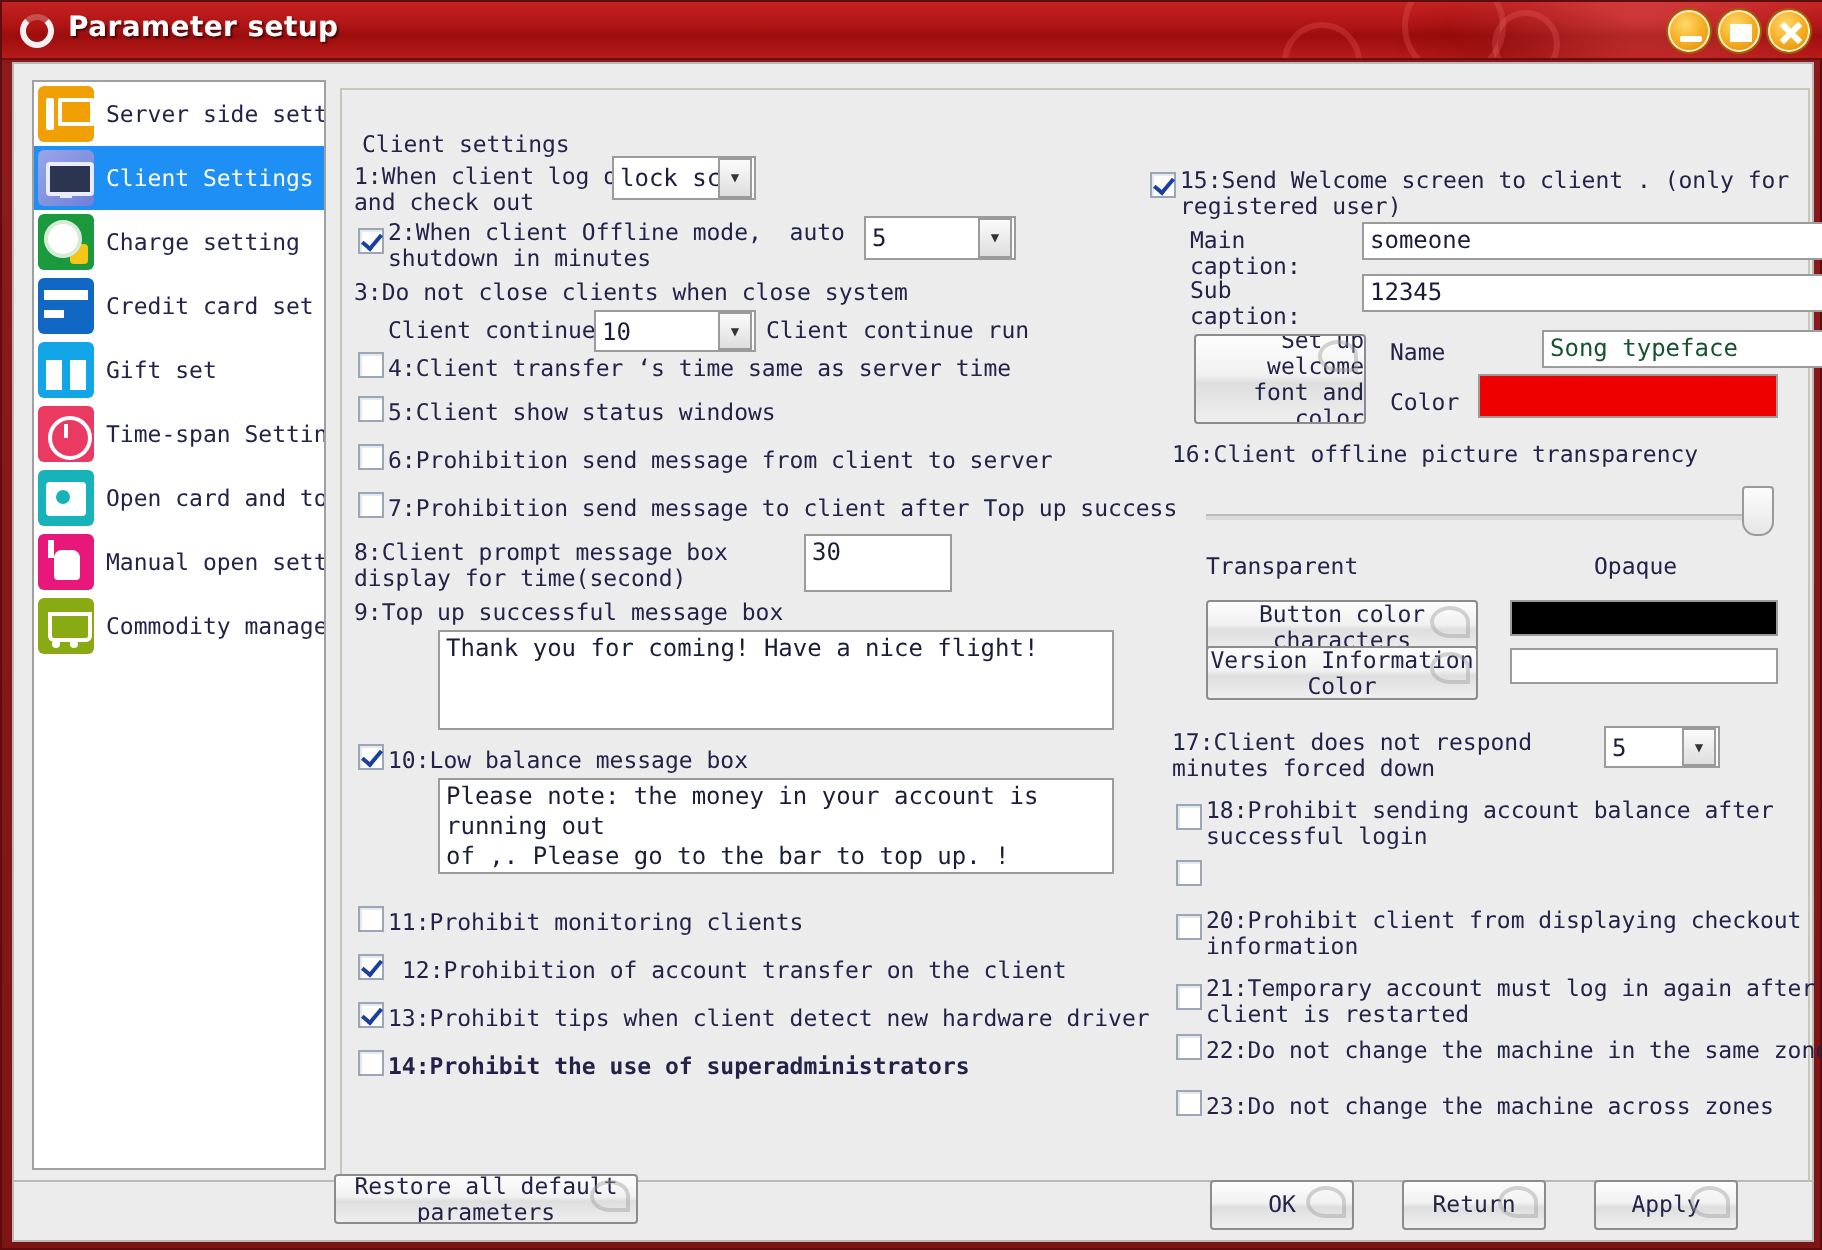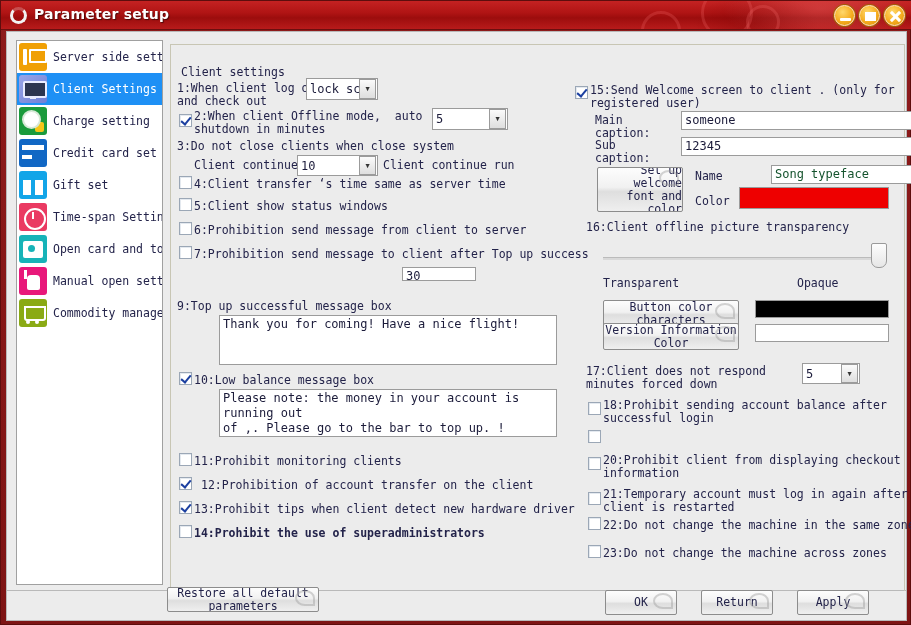--- a/index.html
+++ b/index.html
@@ -428,6 +428,8 @@
     <div class="chk" style="left:172px; top:214px;"></div>
     <div class="lbl" style="left:187px; top:216px;">7:Prohibition send message to client after Top up success</div>
 
+    <div class="lbl" style="left:170px; top:238px;">8:Client prompt message box
+display for time(second)</div>
     <div class="tbox" style="left:363px; top:235px; width:74px; height:14px;">30</div>
 
     <div class="lbl" style="left:170px; top:268px;">9:Top up successful message box</div>

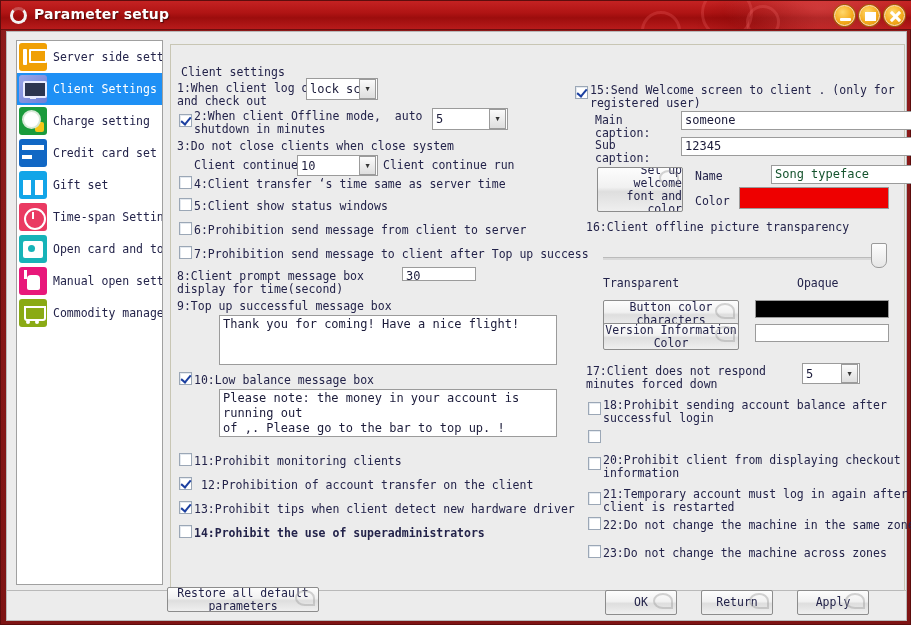--- a/index.html
+++ b/index.html
@@ -430,7 +430,7 @@
 
     <div class="lbl" style="left:170px; top:238px;">8:Client prompt message box
 display for time(second)</div>
-    <div class="tbox" style="left:363px; top:235px; width:74px; height:14px;">30</div>
+    <div class="tbox" style="left:363px; top:235px; width:74px; height:29px;">30</div>
 
     <div class="lbl" style="left:170px; top:268px;">9:Top up successful message box</div>
     <div class="tbox" style="left:180px; top:283px; width:338px; height:50px;">Thank you for coming! Have a nice flight!</div>

